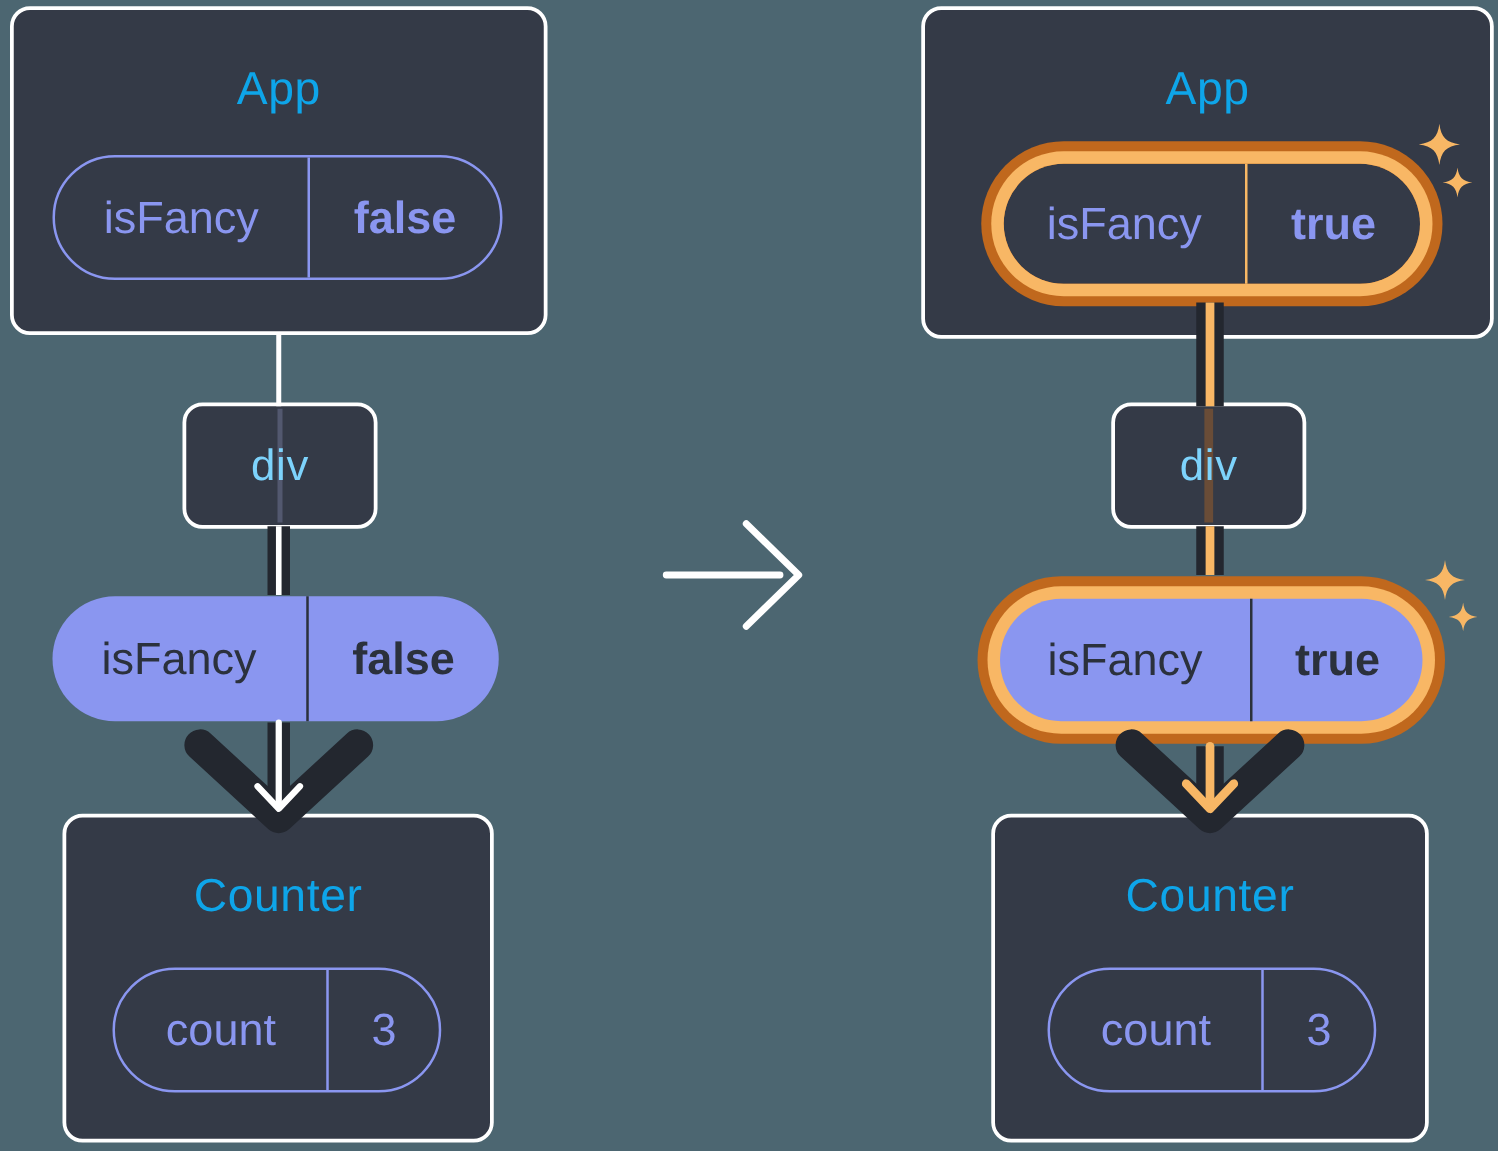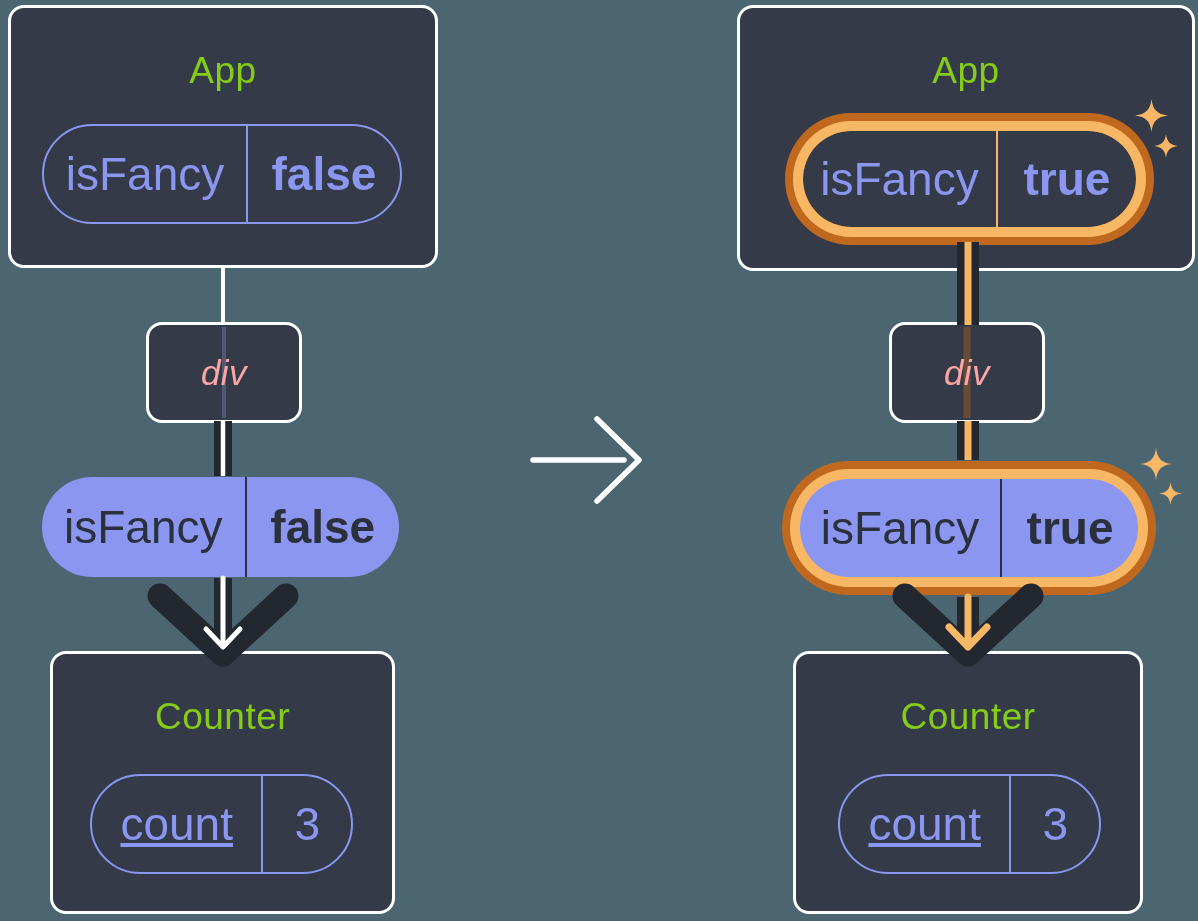--- a/index.html
+++ b/index.html
@@ -17,7 +17,7 @@
   }
   .box-title{
     position:absolute;left:0;right:0;top:44px;text-align:center;
-    color:#84cc16;font-size:37px;line-height:1;font-weight:400;letter-spacing:.5px;
+    color:#0ea5e9;font-size:37px;line-height:1;font-weight:400;letter-spacing:.5px;
   }
   .div-box{display:flex;align-items:center;justify-content:center;}
   .div-title{position:relative;color:#fca5a5;font-size:35px;line-height:1;letter-spacing:.5px;font-style:italic;}

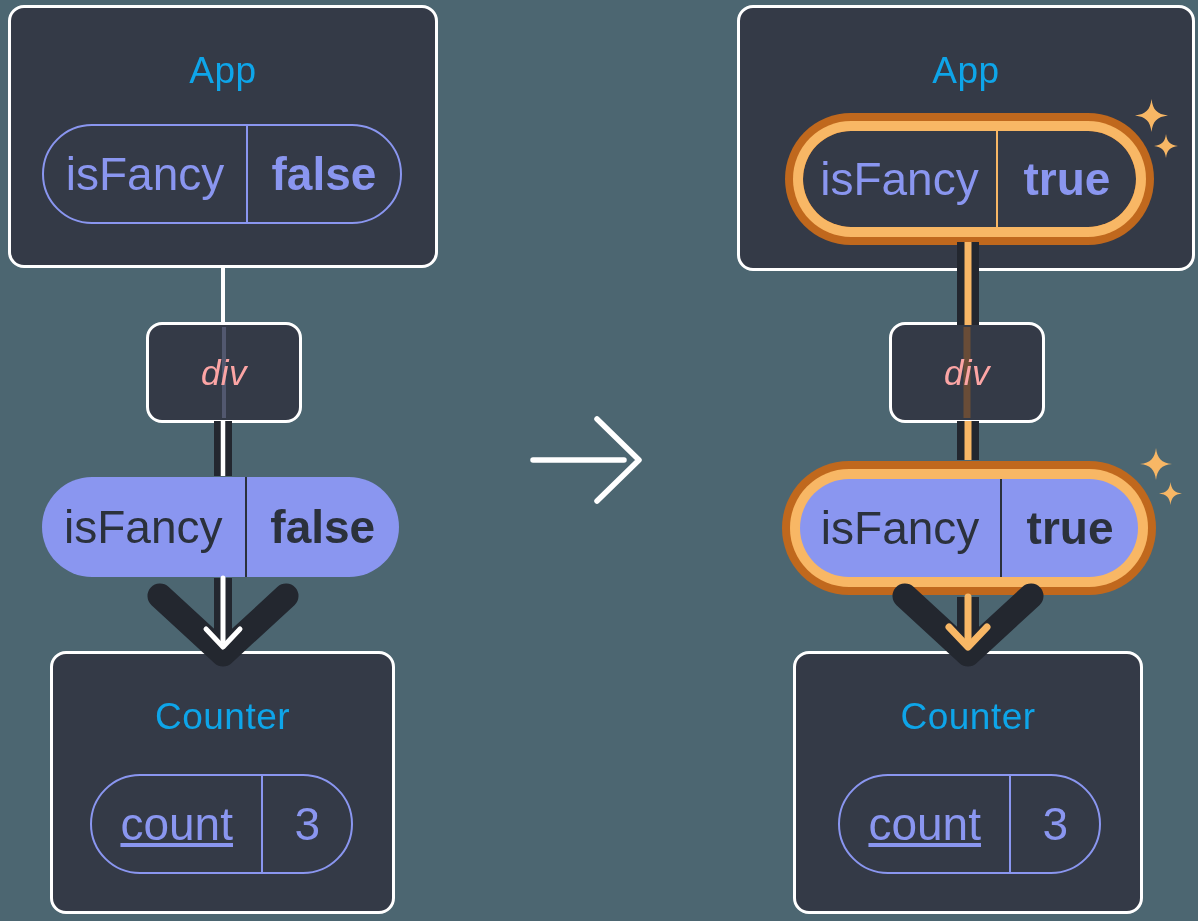--- a/index.html
+++ b/index.html
@@ -27,7 +27,7 @@
   
   .pill{
     position:absolute;box-sizing:border-box;display:flex;
-    border-radius:70px;font-size:46px;line-height:1;
+    border-radius:70px;font-size:36px;line-height:1;
   }
   .pill .cell{display:flex;align-items:center;justify-content:center;box-sizing:border-box;}
   .pill .name{border-right:2.5px solid currentColor;}

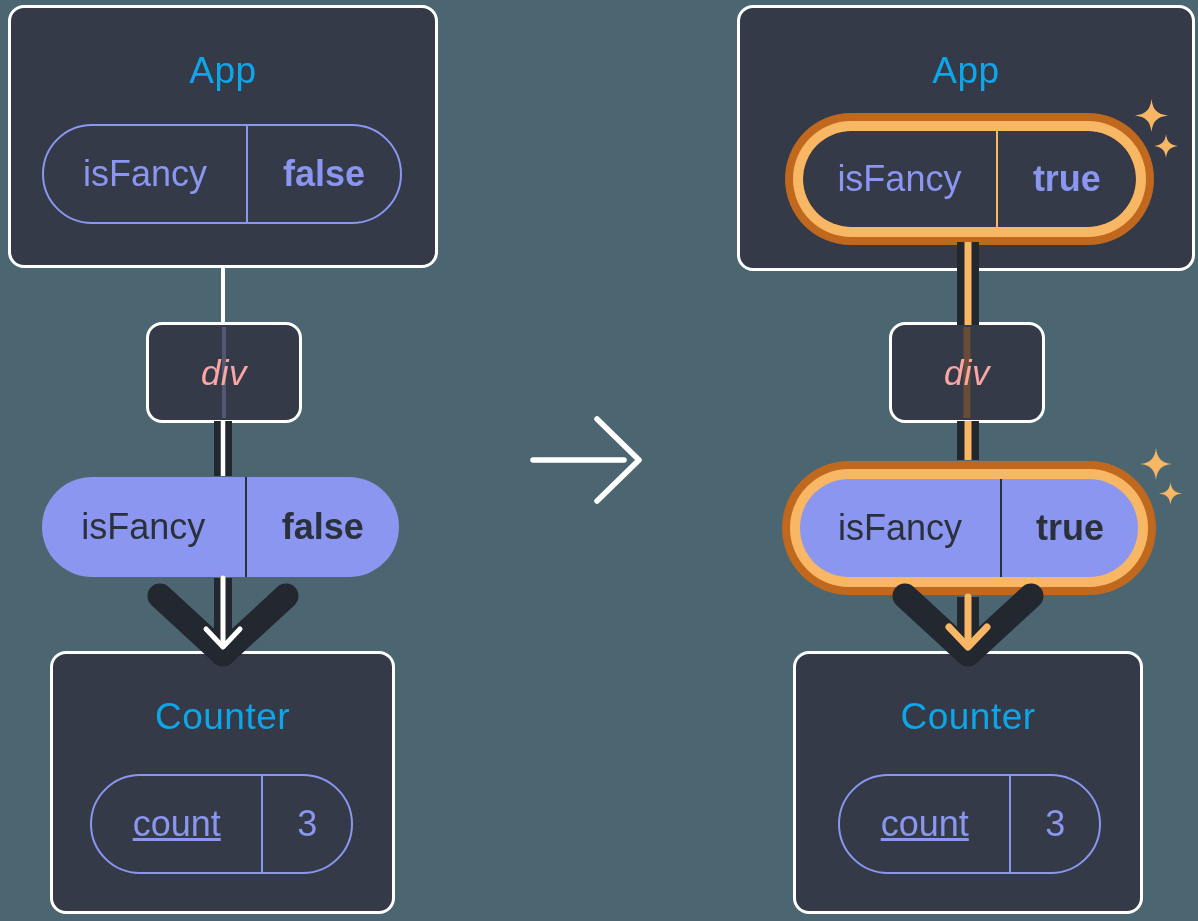--- a/index.html
+++ b/index.html
@@ -20,7 +20,7 @@
     color:#0ea5e9;font-size:37px;line-height:1;font-weight:400;letter-spacing:.5px;
   }
   .div-box{display:flex;align-items:center;justify-content:center;}
-  .div-title{position:relative;color:#fca5a5;font-size:35px;line-height:1;letter-spacing:.5px;font-style:italic;}
+  .div-title{position:relative;color:#7dd3fc;font-size:35px;line-height:1;letter-spacing:.5px;}
   .pass{position:absolute;top:2px;bottom:2px;left:50%;transform:translateX(-50%);}
   .pass.white-ish{width:4px;background:rgba(190,198,255,.22);}
   .pass.orange-ish{width:7px;background:rgba(192,106,29,.38);}

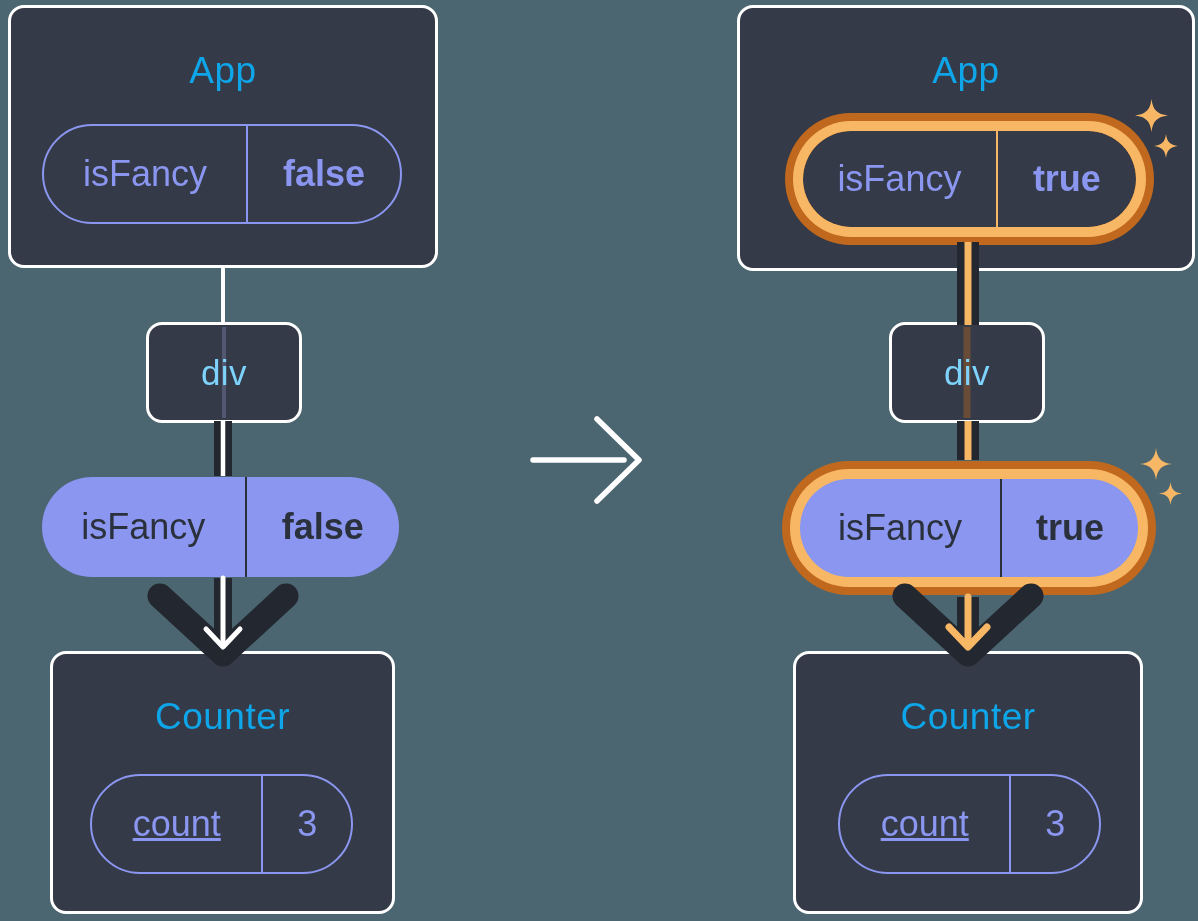--- a/index.html
+++ b/index.html
@@ -46,7 +46,7 @@
   .w57 .name{width:57.3%;} .w57 .value{width:42.7%;font-weight:bold;}
   .w585 .name{width:58.5%;} .w585 .value{width:41.5%;}
   .w598 .name{width:59.8%;} .w598 .value{width:40.2%;}
-  .w66 .name{width:66.2%;text-decoration:underline;} .w66 .value{width:33.8%;}
+  .w66 .name{width:66.2%;} .w66 .value{width:33.8%;}
   
   .app-l{left:8px;top:5px;width:430px;height:263px;}
   .app-l .pill{left:31px;top:116px;width:360px;height:100px;}

